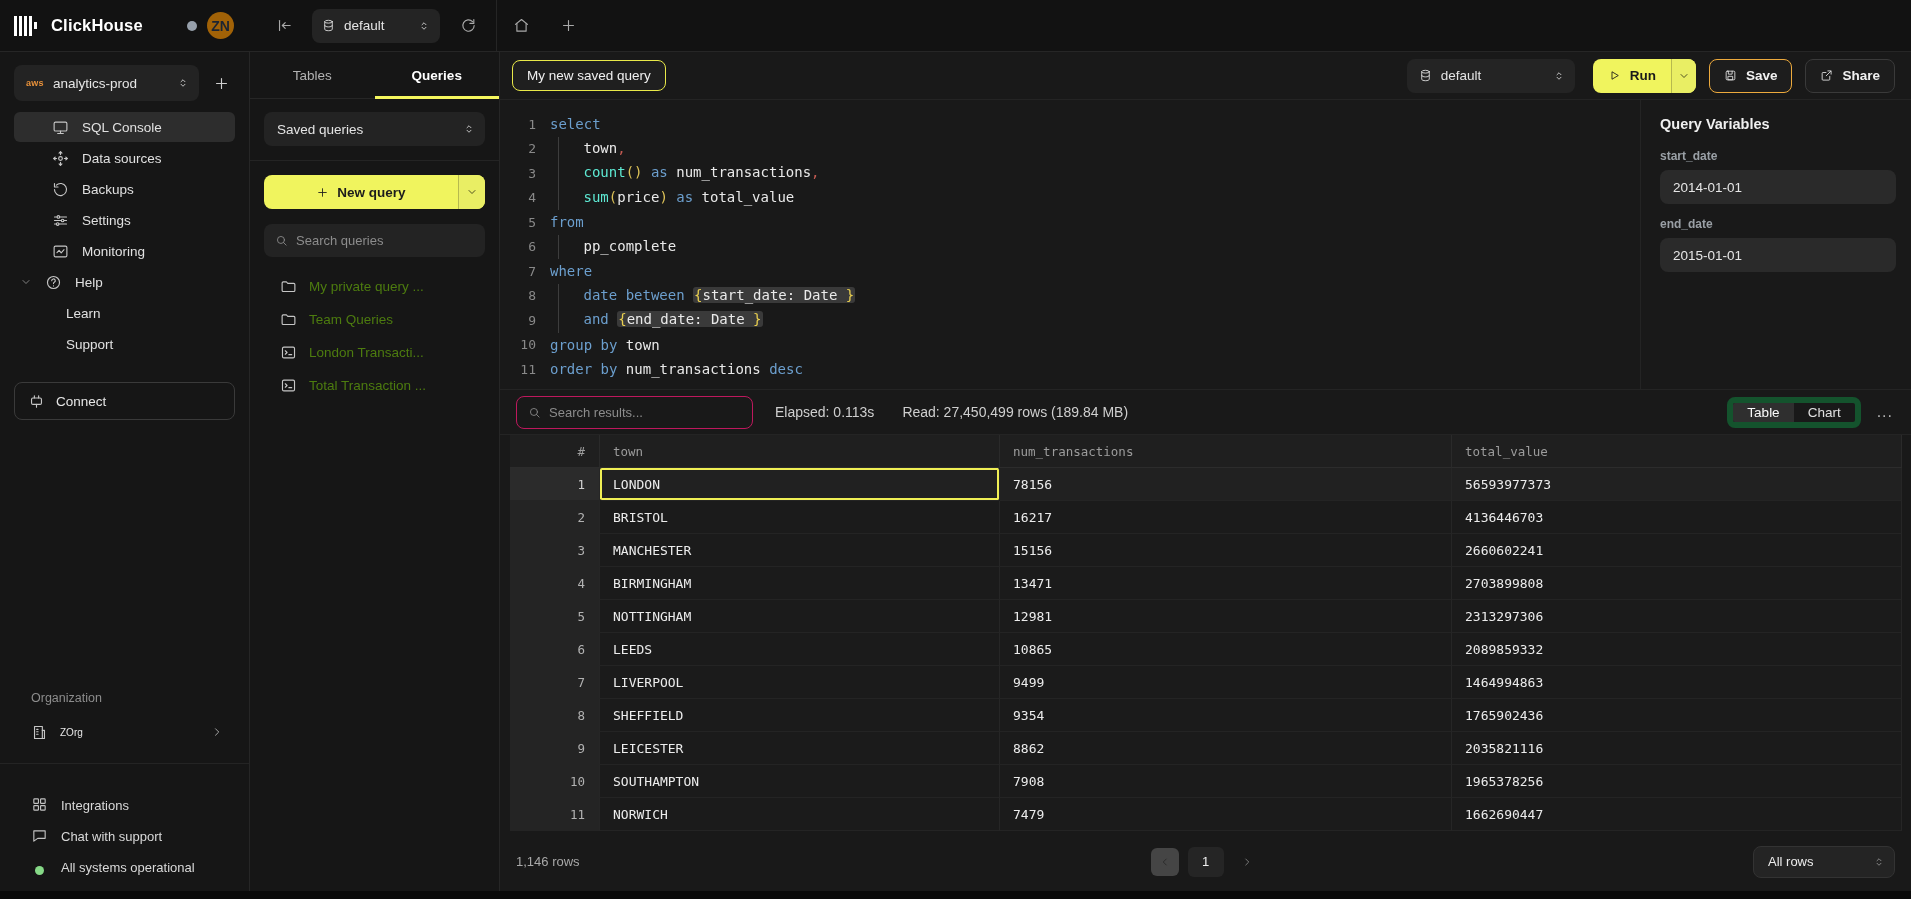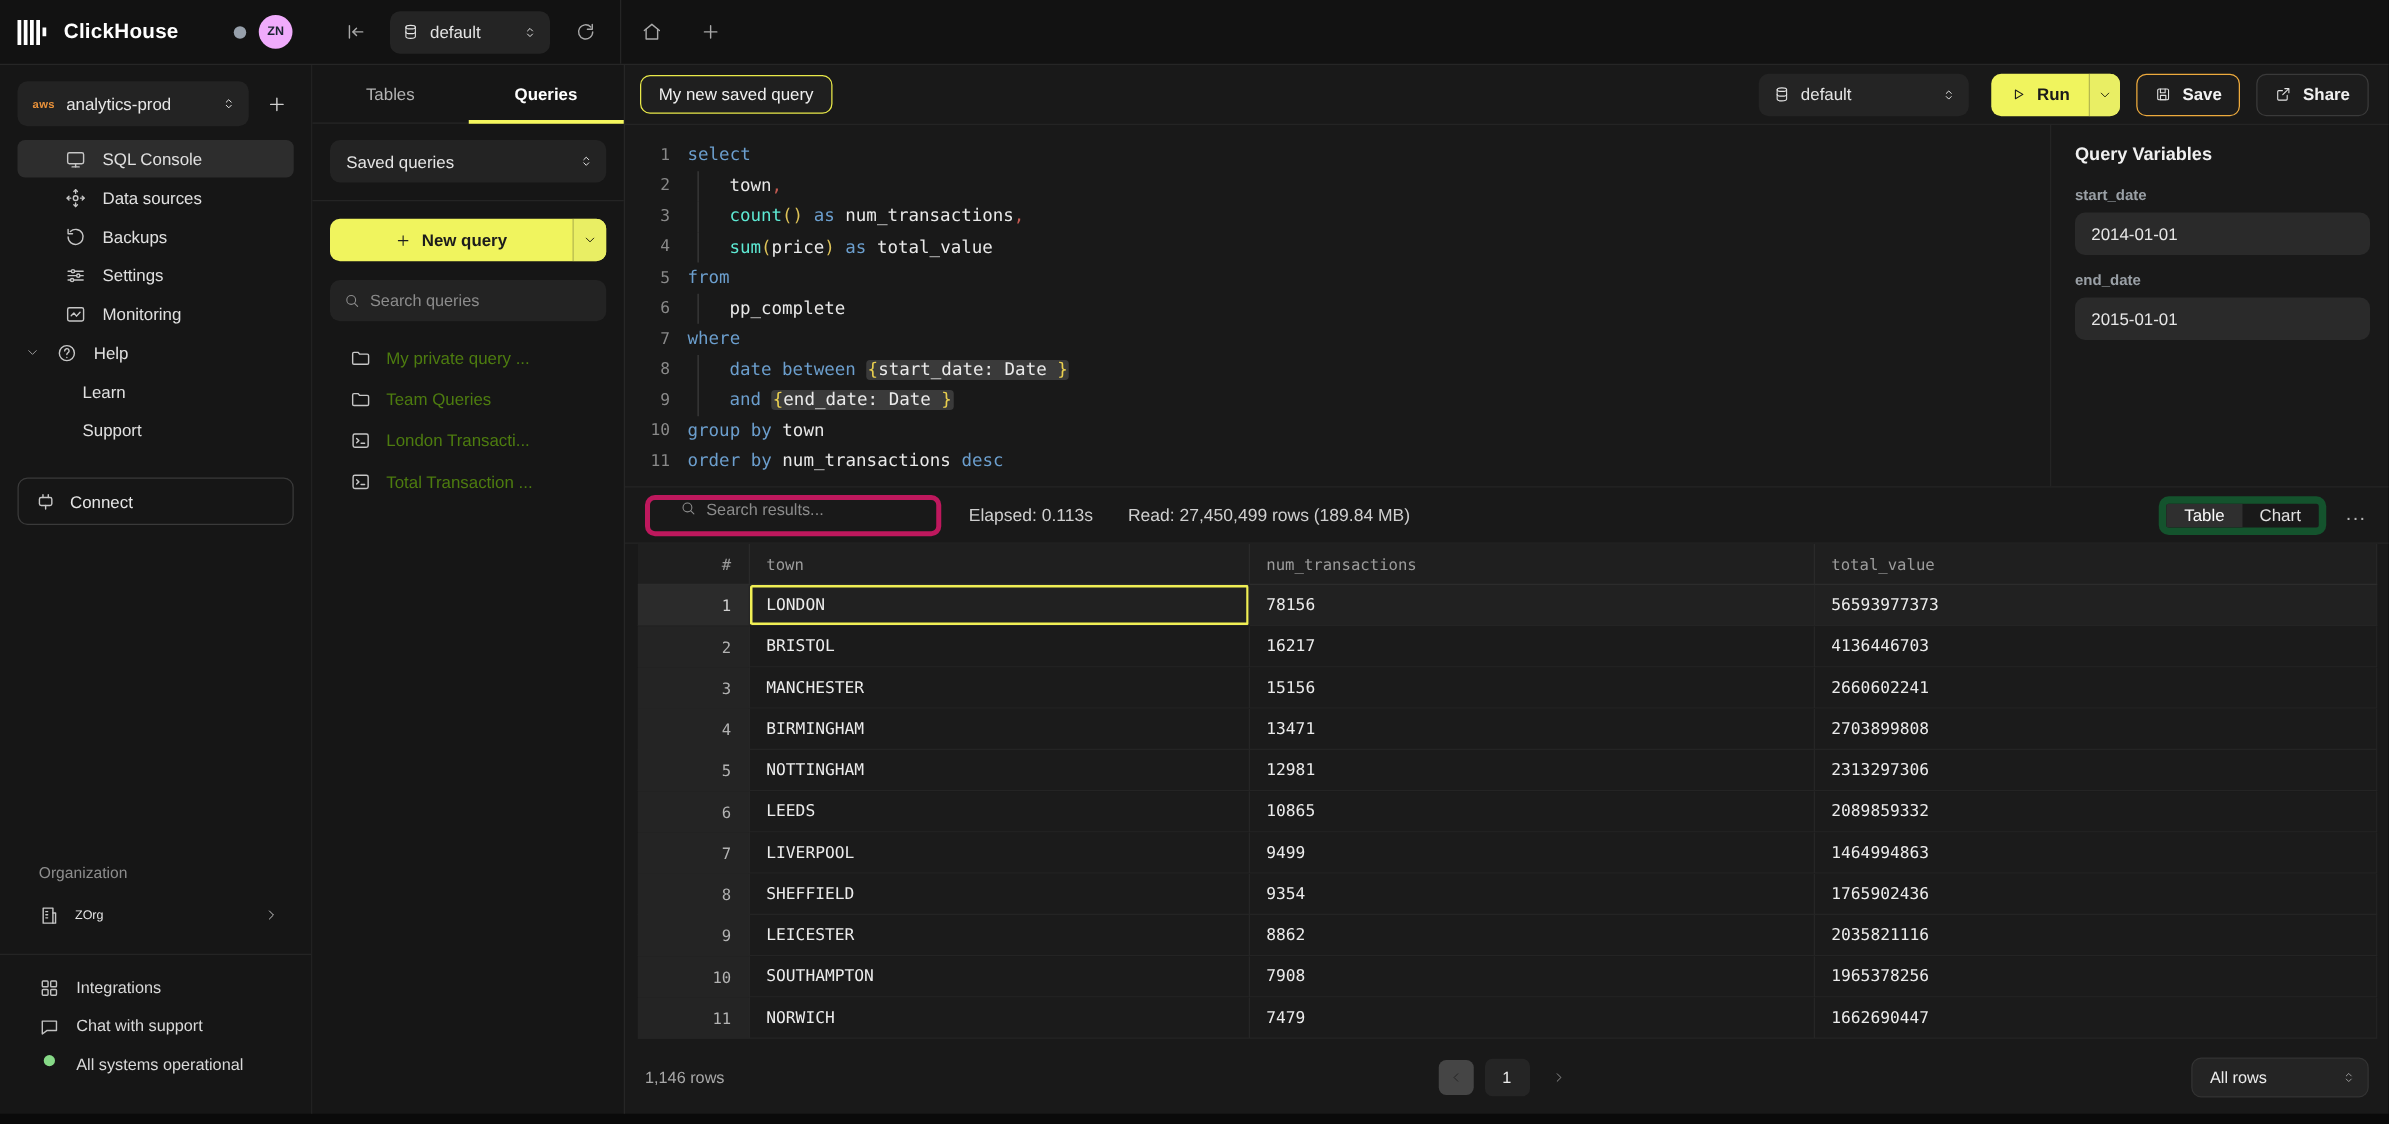--- a/index.html
+++ b/index.html
@@ -19,8 +19,8 @@
   .logo-mark i.short { height:7px; }
   .brand { color:#fff; font-size:16.5px; font-weight:700; letter-spacing:.2px; margin-left:4px; }
   .status-dot-gray { width:10px; height:10px; border-radius:50%; background:#97a0ab; margin-left:auto; }
-  .avatar { width:27px; height:27px; border-radius:50%; background:#f0abfc; color:#1b2432;
-    font-size:10px; font-weight:700; display:flex; align-items:center; justify-content:center; }
+  .avatar { width:27px; height:27px; border-radius:50%; background:#a16207; color:#1b2432;
+    font-size:14px; font-weight:700; display:flex; align-items:center; justify-content:center; }
   .topbar-tabs { flex:1; display:flex; align-items:stretch; color:#b9b9b9; }
   .tb-btn { display:flex; align-items:center; justify-content:center; color:#a9a9a9; cursor:pointer; }
   .tb-back { width:56px; margin-left:6px; }

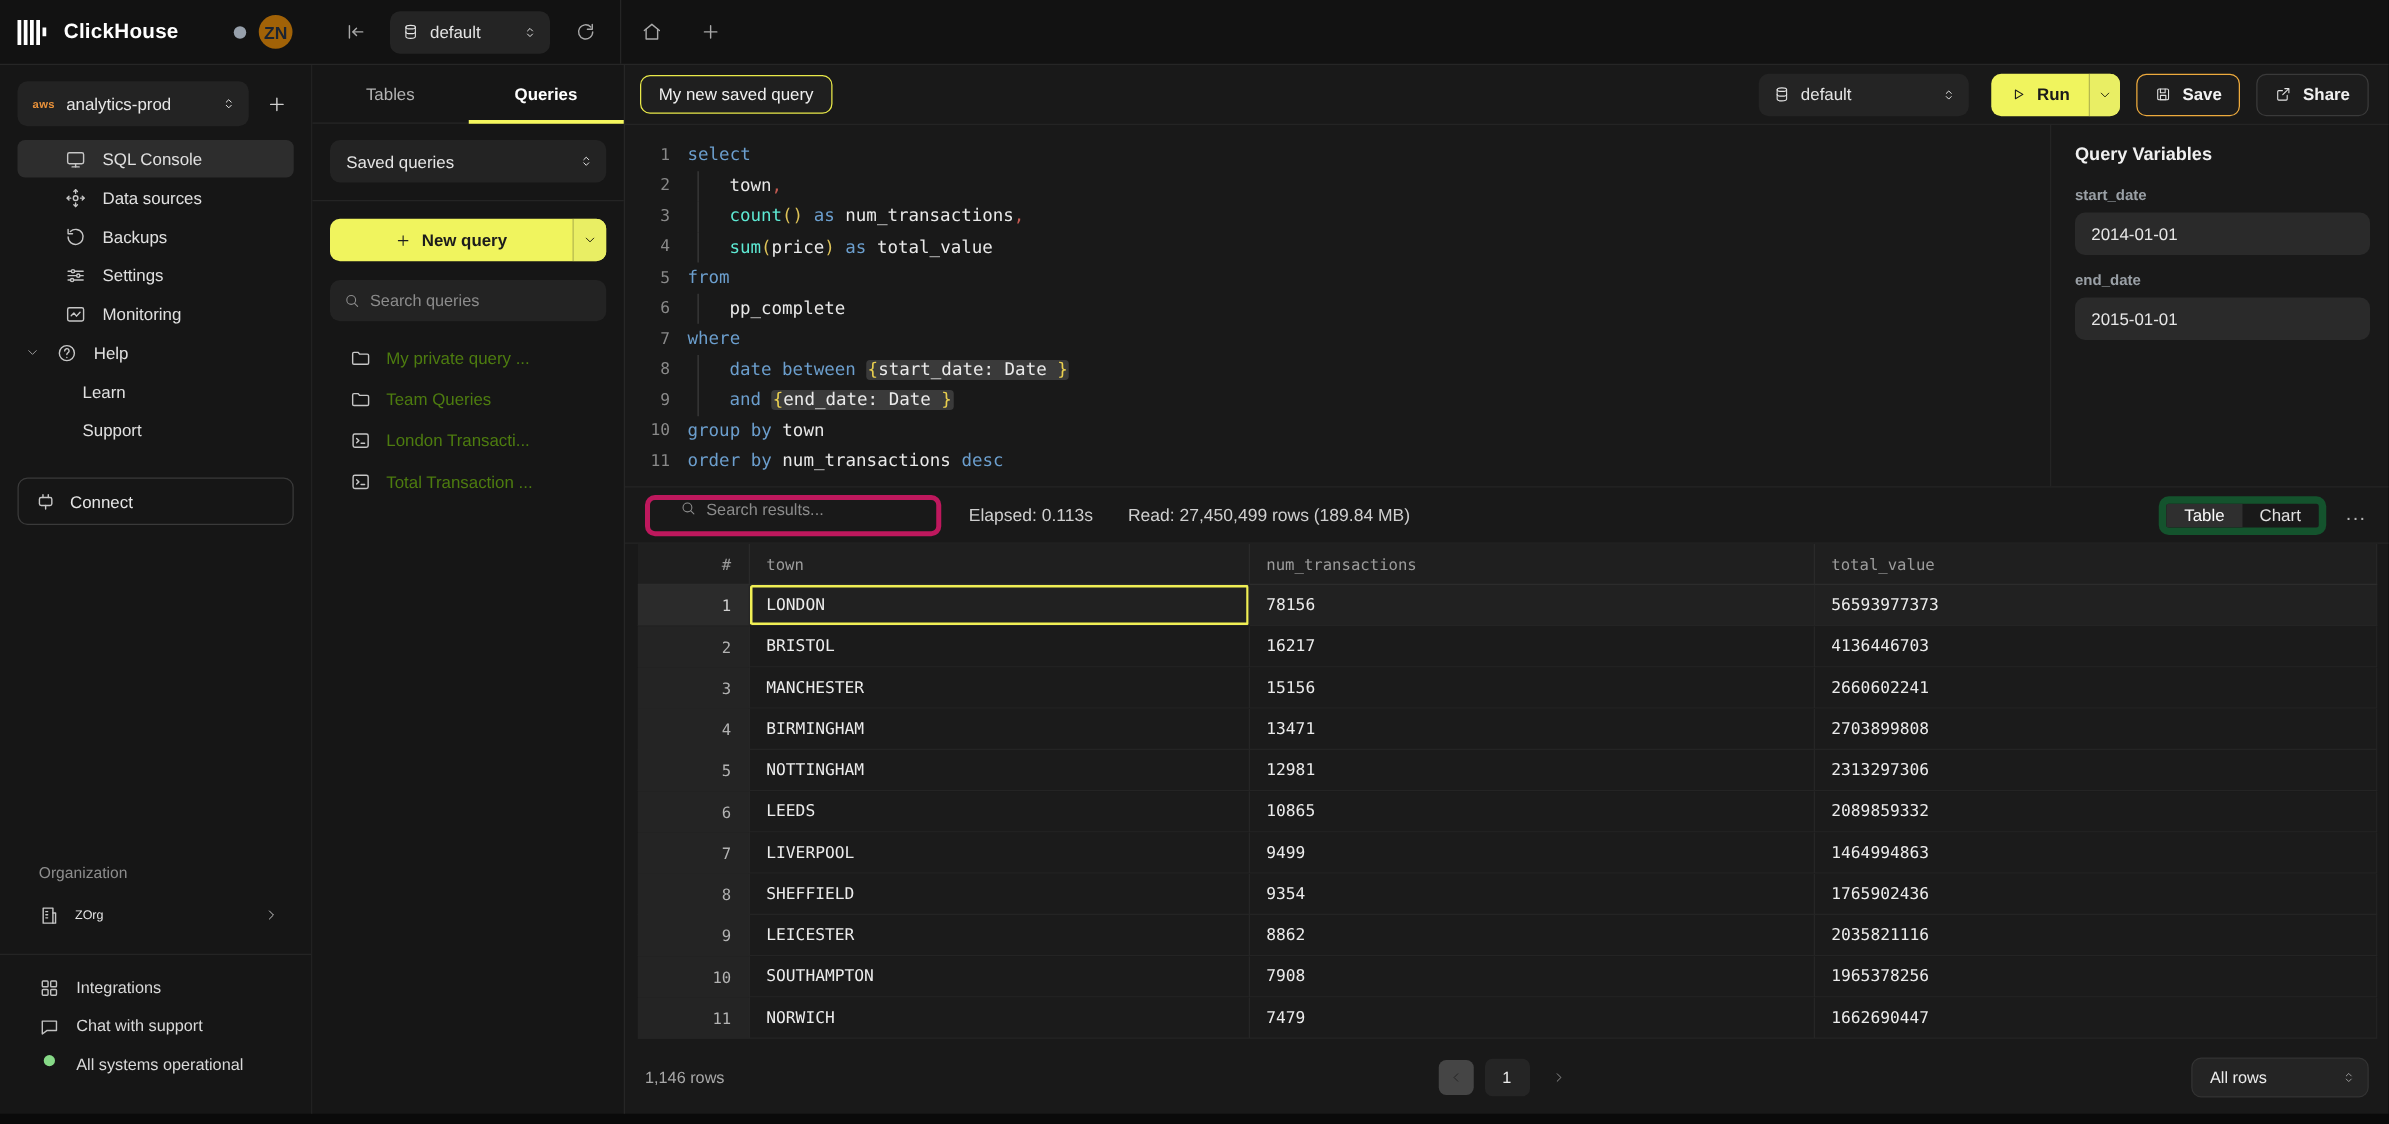--- a/index.html
+++ b/index.html
@@ -132,8 +132,8 @@
     color:#e6e6e6; font-size:13.5px; padding:0 13px; margin-bottom:13px; font-family:"Liberation Sans",sans-serif; }
 
   .results-toolbar { height:45px; display:flex; align-items:center; padding:0 16px; border-bottom:1px solid #242424; }
-  .res-search { width:237px; height:33px; border:4px solid #be185d; border-radius:8px; display:flex;
-    align-items:flex-start; gap:8px; padding:0 24px; color:#8c8c8c; }
+  .res-search { width:237px; height:33px; border:1px solid #be185d; border-radius:8px; display:flex;
+    align-items:center; gap:8px; padding:0 11px; color:#8c8c8c; }
   .res-search input { background:transparent; border:none; outline:none; color:#d9d9d9; font-size:13px;
     width:100%; font-family:"Liberation Sans",sans-serif; }
   .res-search input::placeholder { color:#8c8c8c; }

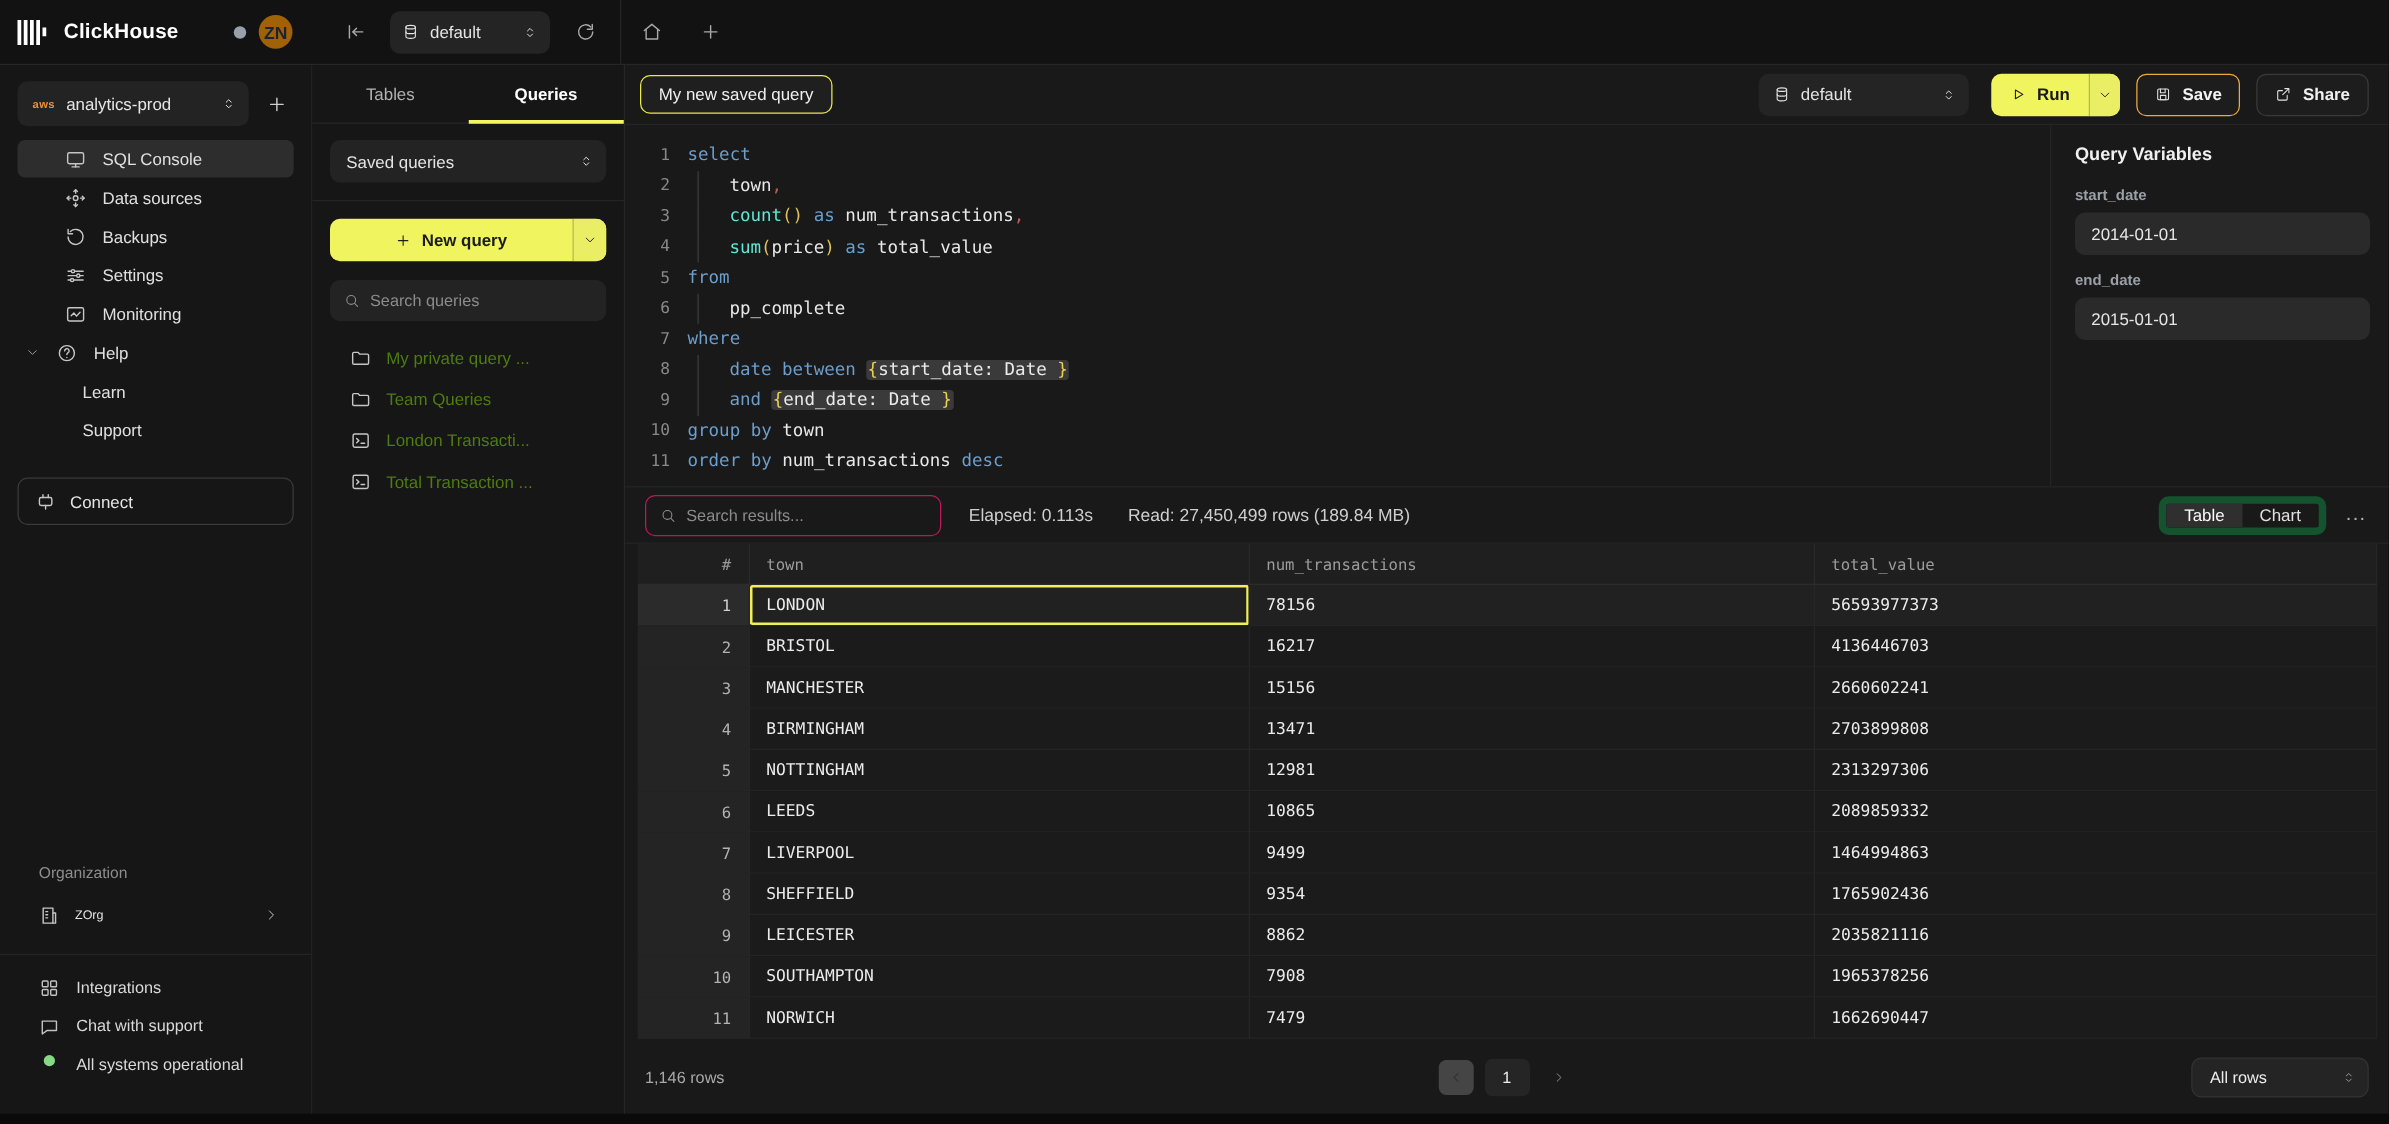--- a/index.html
+++ b/index.html
@@ -61,7 +61,7 @@
   .org-row .grow { flex:1; }
   .side-divider { border-top:1px solid #242424; margin-top:16px; }
   .side-footer { padding:18px 0 16px 0; }
-  .foot-item { height:31px; display:flex; align-items:flex-start; gap:13px; padding-left:31px;
+  .foot-item { height:31px; display:flex; align-items:flex-end; gap:13px; padding-left:31px;
     color:#d9d9d9; font-size:13px; cursor:pointer; }
   .foot-item .ic { color:#c2c2c2; }
   .status-green { width:9px; height:9px; border-radius:50%; background:#86d987; margin:0 4px; }

